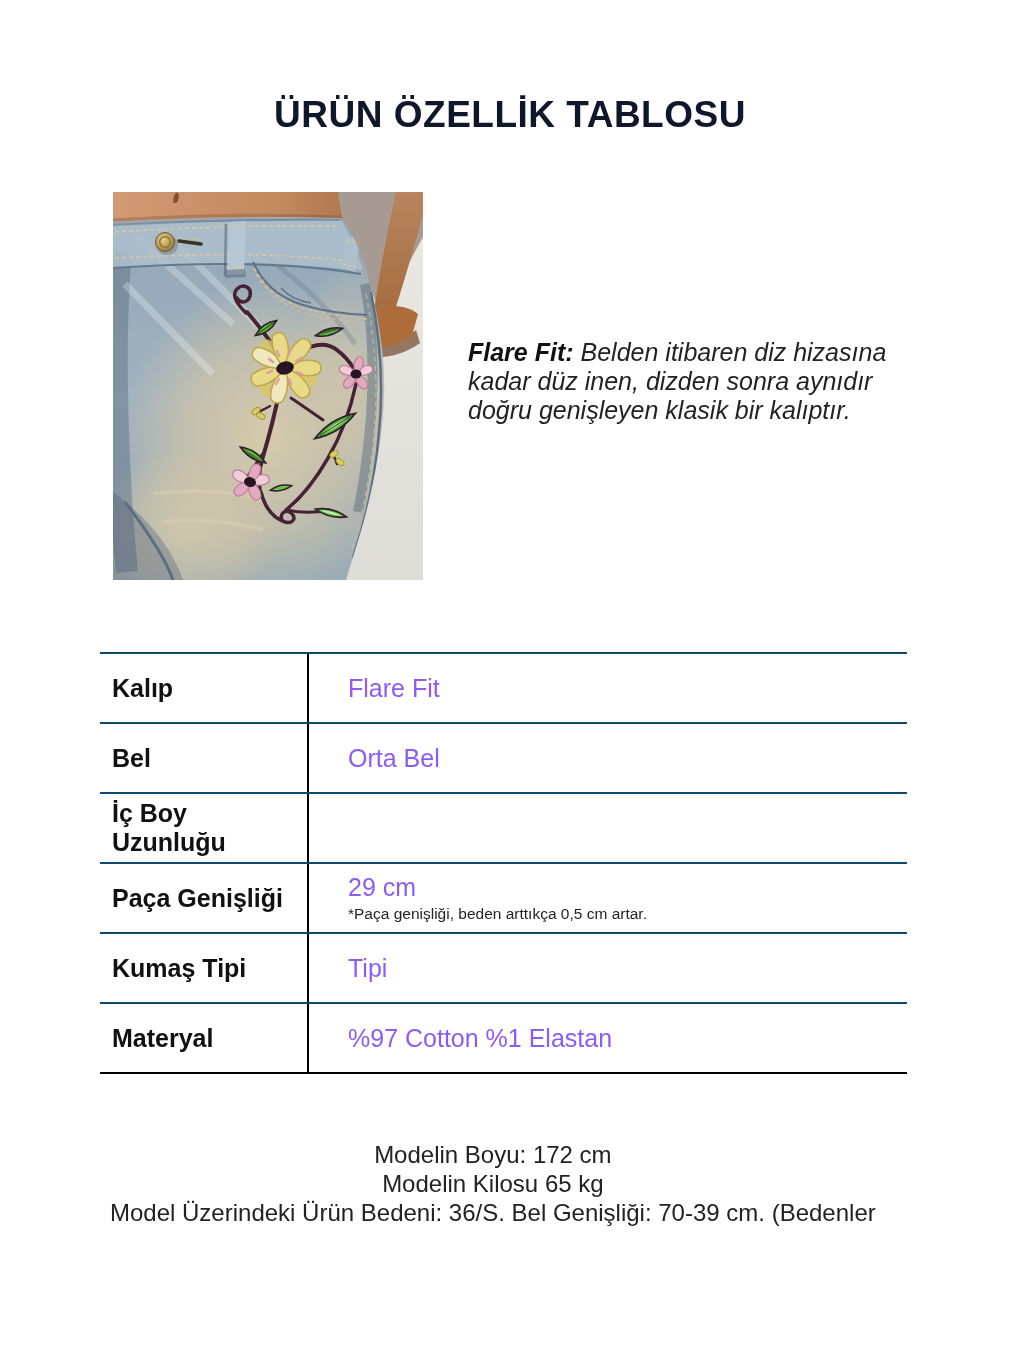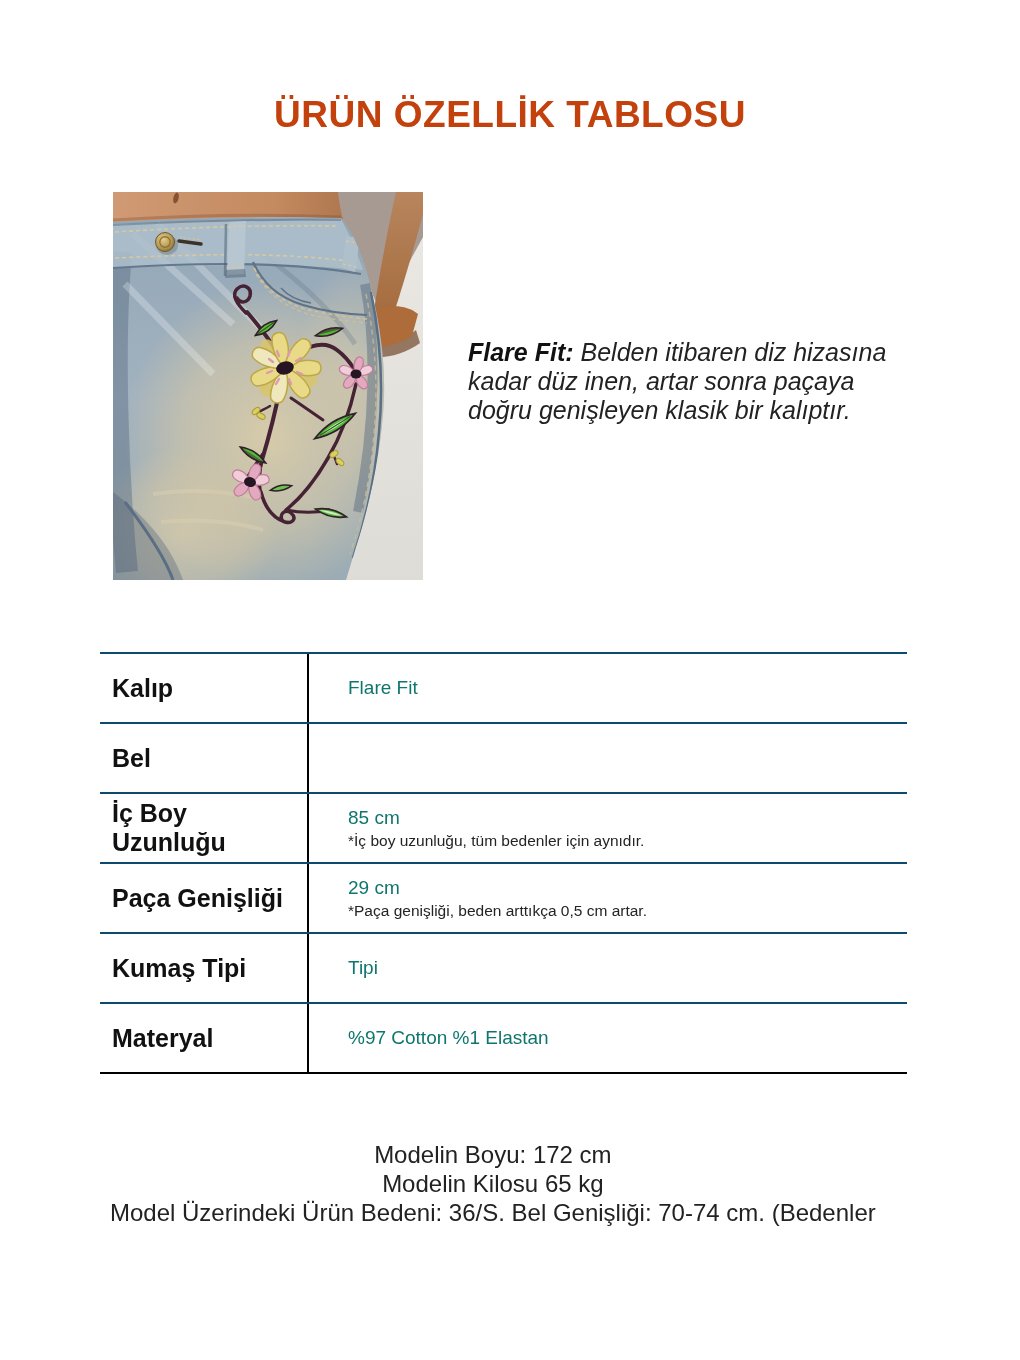--- a/index.html
+++ b/index.html
@@ -7,7 +7,7 @@
   .page{position:relative;width:1020px;height:1360px;background:#fff;overflow:hidden;}
 
   .title{position:absolute;left:0;top:94px;width:100%;text-align:center;
-         font-size:37px;font-weight:700;letter-spacing:.5px;color:#c2410c;}
+         font-size:37px;font-weight:700;letter-spacing:.5px;color:#0f172a;}
 
   .photo{position:absolute;left:113px;top:192px;width:310px;height:388px;}
   .photo svg{display:block;width:310px;height:388px;}

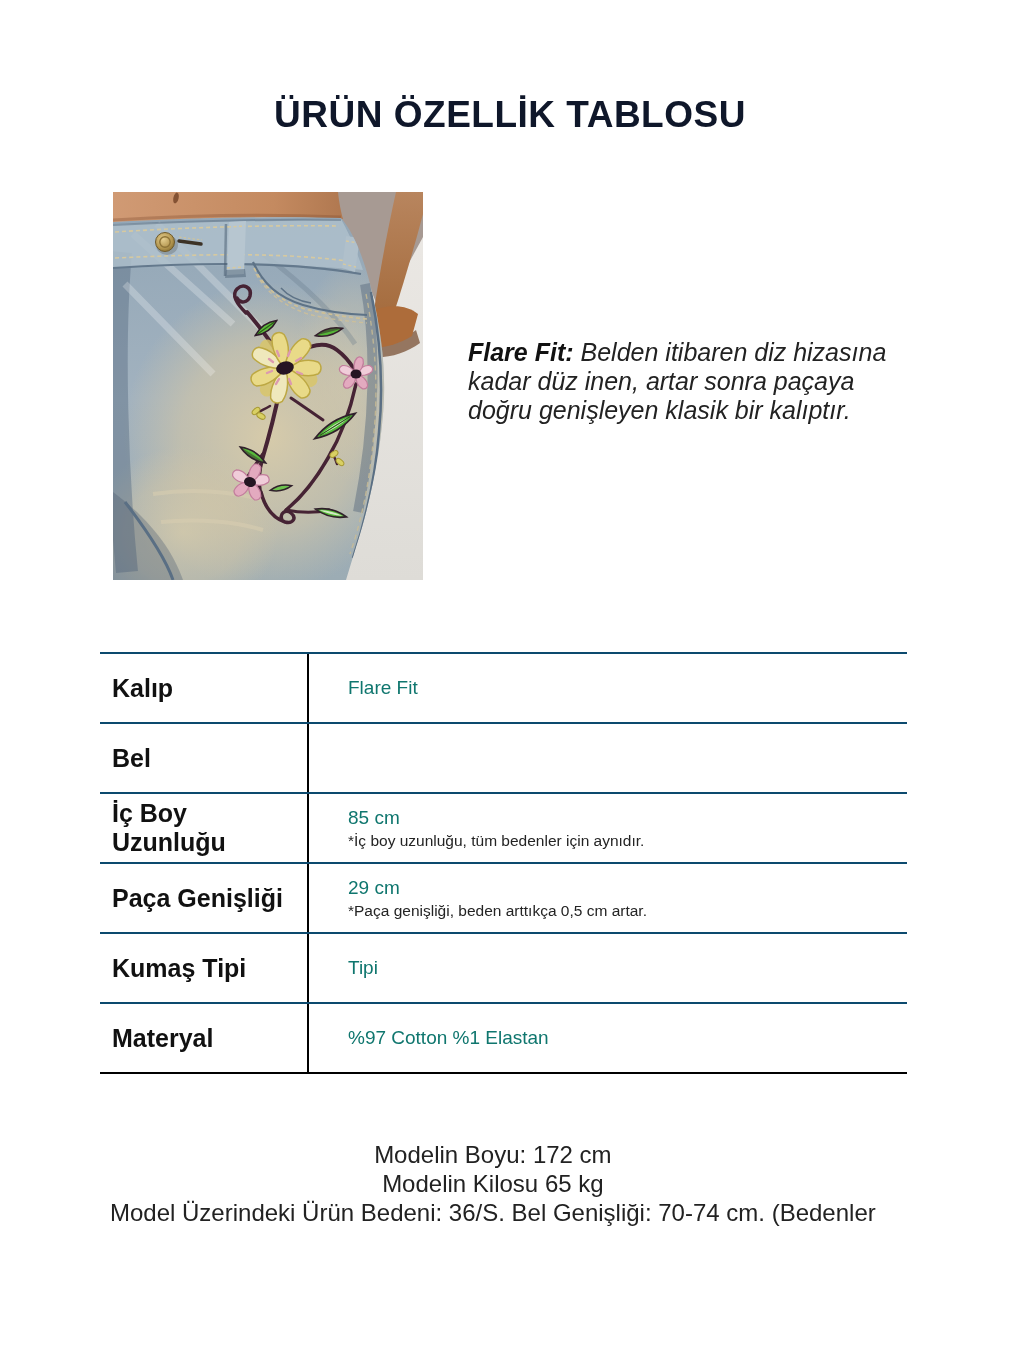--- a/index.html
+++ b/index.html
@@ -219,7 +219,7 @@
 
   <div class="desc">
     <div class="dline"><b>Flare Fit:</b> <span>Belden itibaren diz hizasına</span></div>
-    <div class="dline">kadar düz inen, artar sonra paçaya</div>
+    <div class="dline">kadar düz inen, dizden sonra aynıdır</div>
     <div class="dline">doğru genişleyen klasik bir kalıptır.</div>
   </div>
 

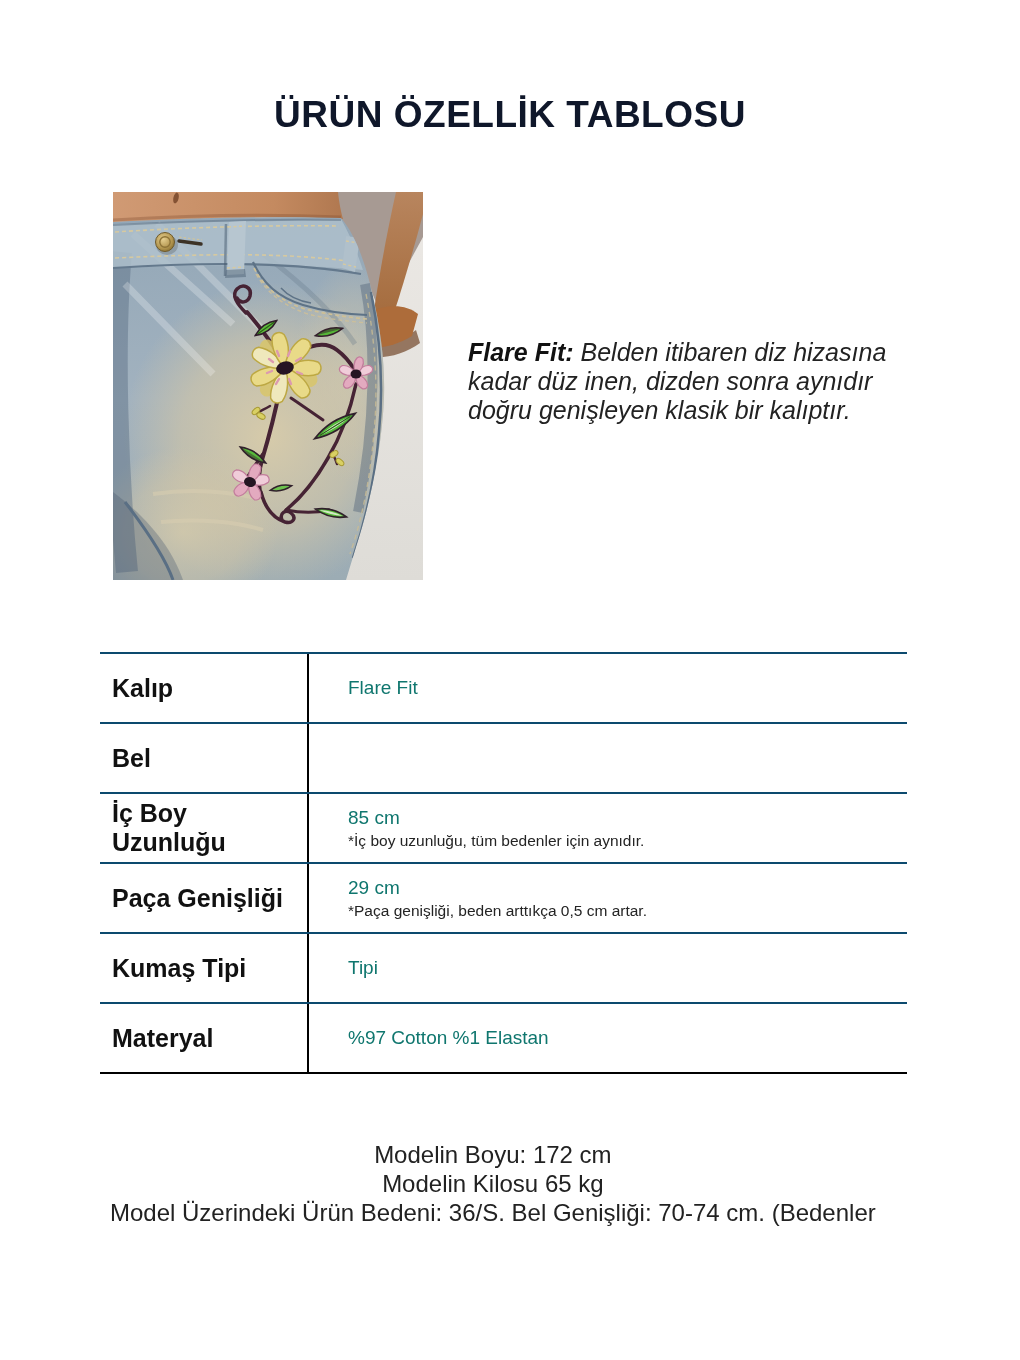--- a/index.html
+++ b/index.html
@@ -22,7 +22,7 @@
               display:flex;align-items:center;padding-left:12px;
               font-weight:700;font-size:25px;color:#111;}
   .cell-value{flex:1;display:flex;flex-direction:column;justify-content:center;padding-left:39px;}
-  .val{font-size:19px;color:#0f766e;}
+  .val{font-size:25px;color:#8b5cf6;}
   .note{font-size:15.5px;color:#242424;margin-top:3px;}
   .note:empty{display:none;}
 

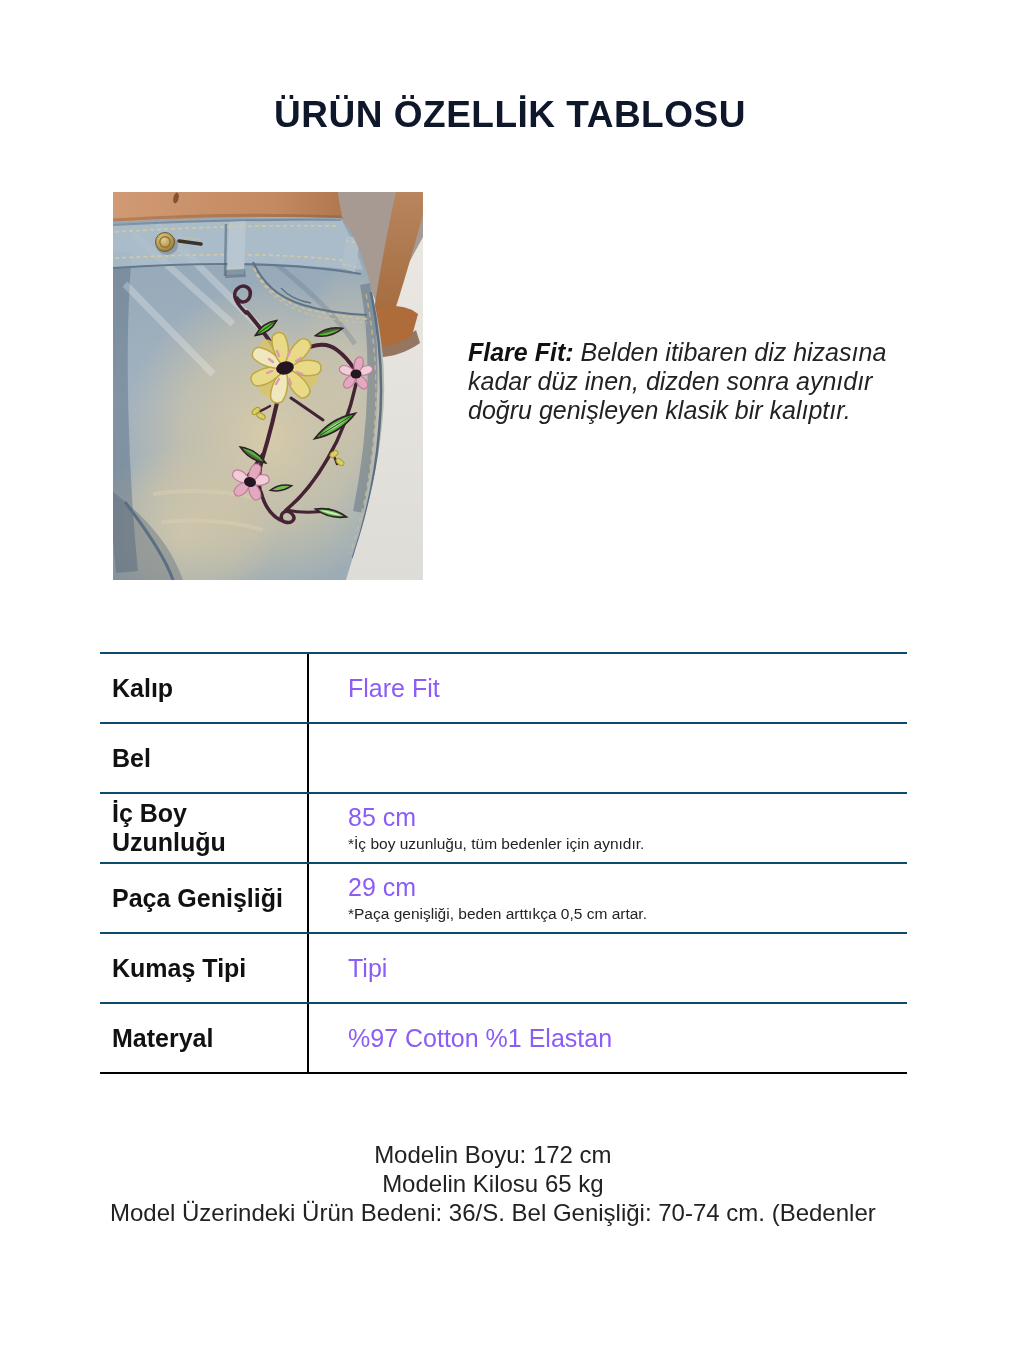--- a/index.html
+++ b/index.html
@@ -233,6 +233,10 @@
     </div>
     <div class="srow">
       <div class="cell-label">Bel</div>
+      <div class="cell-value">
+        <span class="val">Orta Bel</span>
+
+      </div>
     </div>
     <div class="srow">
       <div class="cell-label">İç Boy Uzunluğu</div>

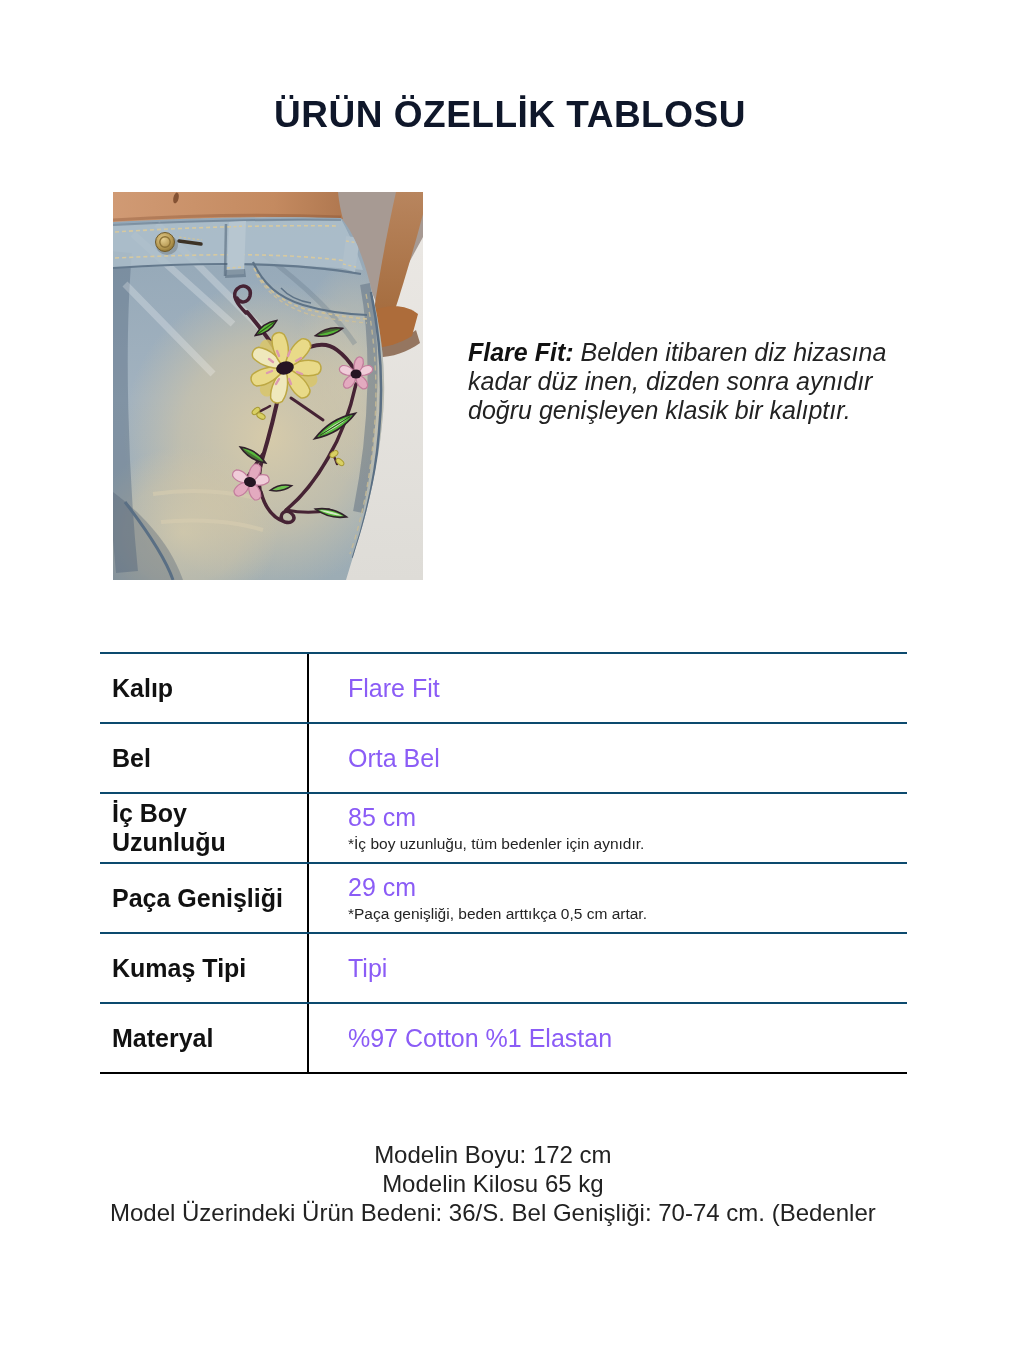--- a/index.html
+++ b/index.html
@@ -240,10 +240,6 @@
     </div>
     <div class="srow">
       <div class="cell-label">İç Boy Uzunluğu</div>
-      <div class="cell-value">
-        <span class="val">85 cm</span>
-        <span class="note">*İç boy uzunluğu, tüm bedenler için aynıdır.</span>
-      </div>
     </div>
     <div class="srow">
       <div class="cell-label">Paça Genişliği</div>

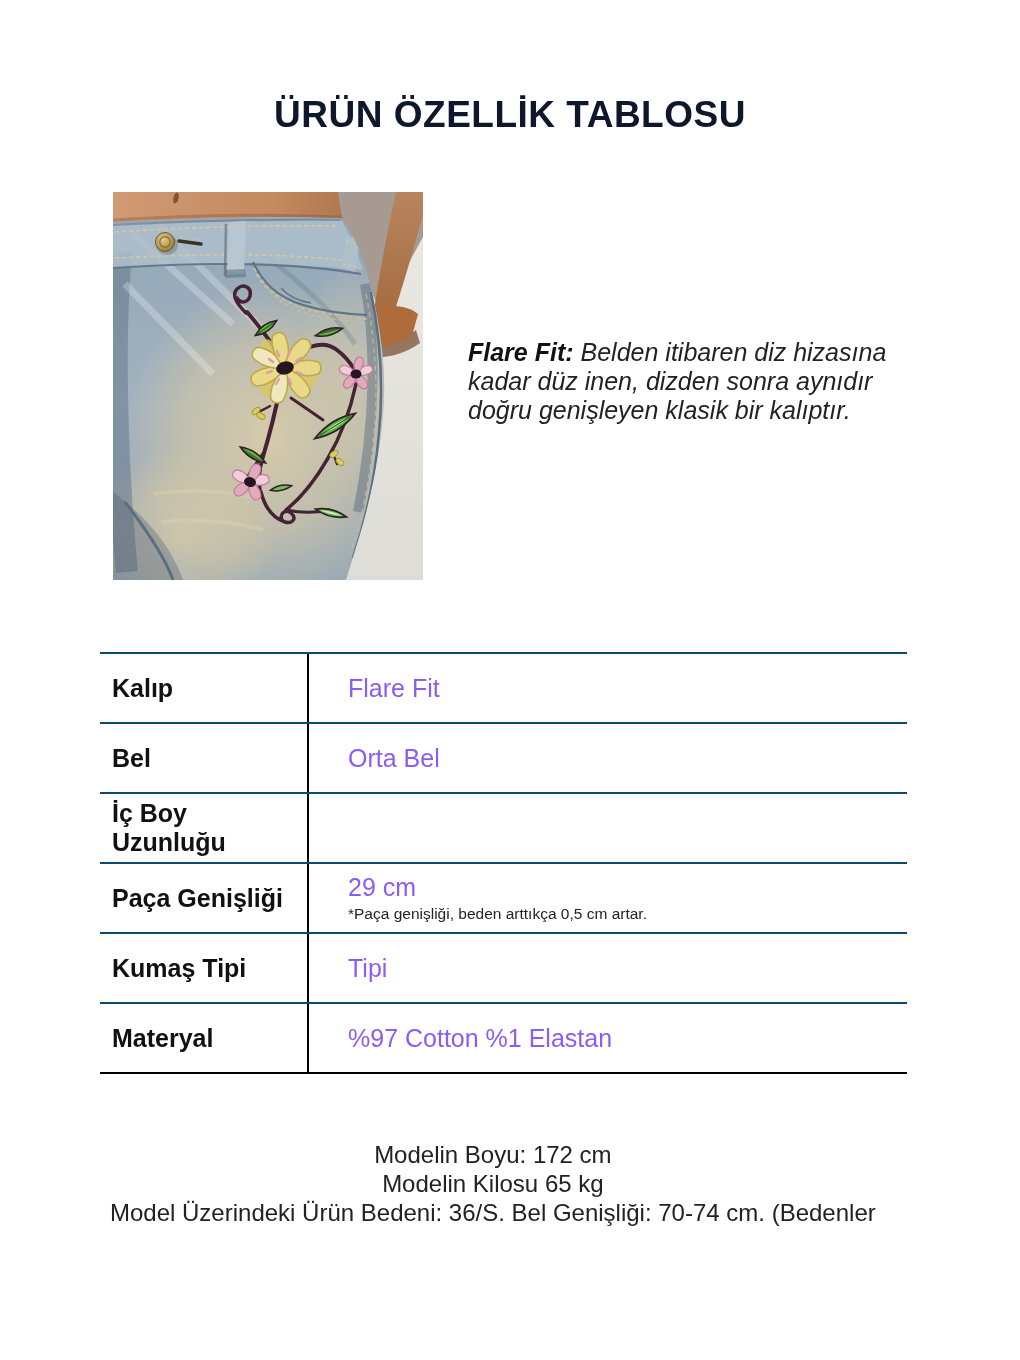--- a/index.html
+++ b/index.html
@@ -267,7 +267,7 @@
   <div class="model-info">
     <div class="mline">Modelin Boyu: 172 cm</div>
     <div class="mline">Modelin Kilosu 65 kg</div>
-    <div class="mline">Model Üzerindeki Ürün Bedeni: 36/S. Bel Genişliği: 70-74 cm. (Bedenler</div>
+    <div class="mline">Model Üzerindeki Ürün Bedeni: 36/S. Bel Genişliği: 70-39 cm. (Bedenler</div>
   </div>
 
 </div>

